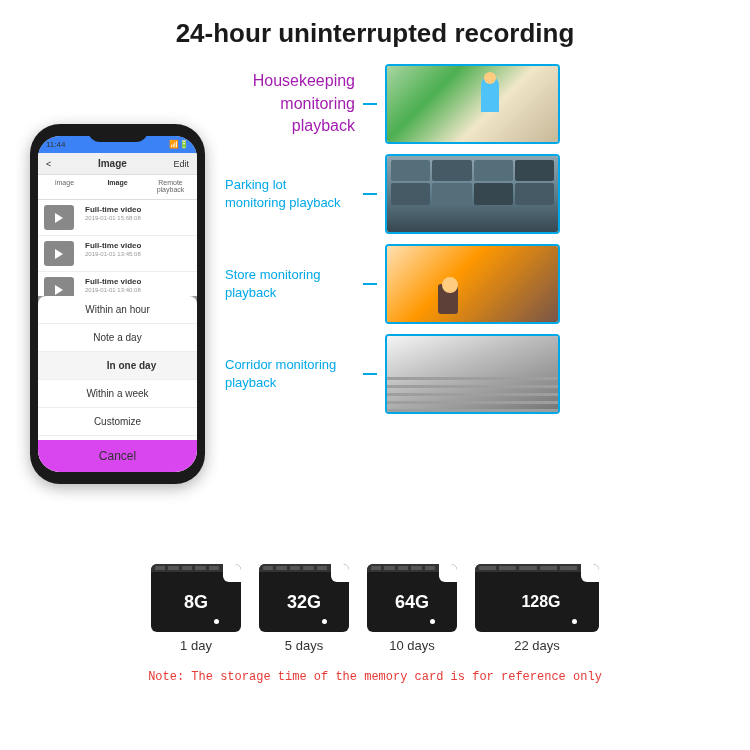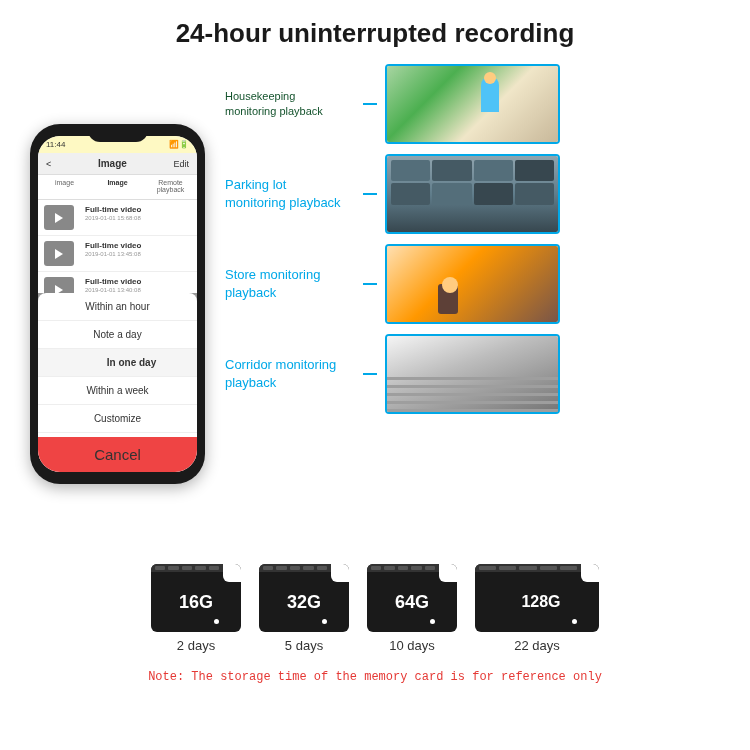--- a/index.html
+++ b/index.html
@@ -431,7 +431,7 @@
   <div class="monitoring-section">
 
     <div class="monitoring-item">
-      <div class="monitoring-label" style="color:#14532d; font-size:11px; line-height:1.4;">Housekeeping<br>monitoring playback</div>
+      <div class="monitoring-label" style="color:#a21caf; font-size:16px; line-height:1.4;text-align:right;">Housekeeping<br>monitoring playback</div>
       <div style="width:14px; height:2px; background:#00a8e8; flex-shrink:0;"></div>
       <div class="monitoring-image">
         <div class="img-housekeeping" style="background: linear-gradient(135deg, #a8d5a2 0%, #4caf50 30%, #f0e6c8 60%, #c8b89a 100%); position:relative;">

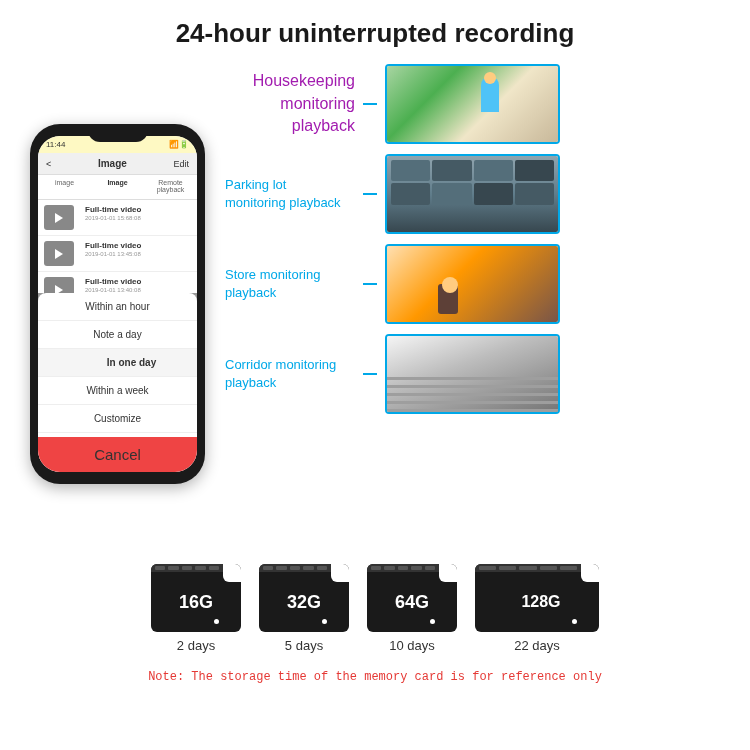--- a/index.html
+++ b/index.html
@@ -71,7 +71,7 @@
     }
 
     .phone-status-bar {
-      background: #fef9c3;
+      background: #3b82f6;
       padding: 4px 8px;
       display: flex;
       justify-content: space-between;

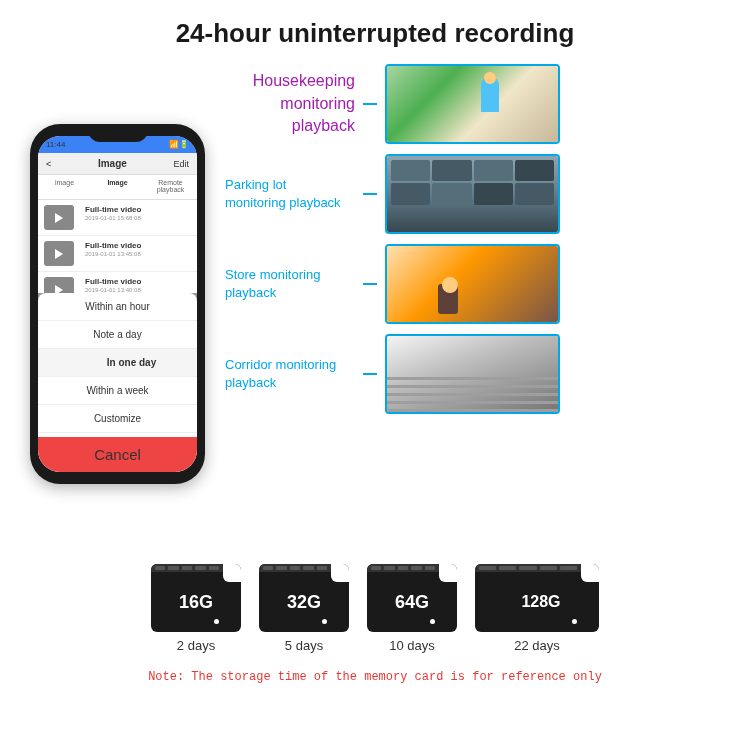--- a/index.html
+++ b/index.html
@@ -195,9 +195,9 @@
     .dropdown-cancel {
       padding: 9px;
       text-align: center;
-      font-size: 15px;
-      color: #333;
-      background: #ef4444;
+      font-size: 12px;
+      color: #333;
+      background: #d946ef;
       margin-top: 4px;
     }
 

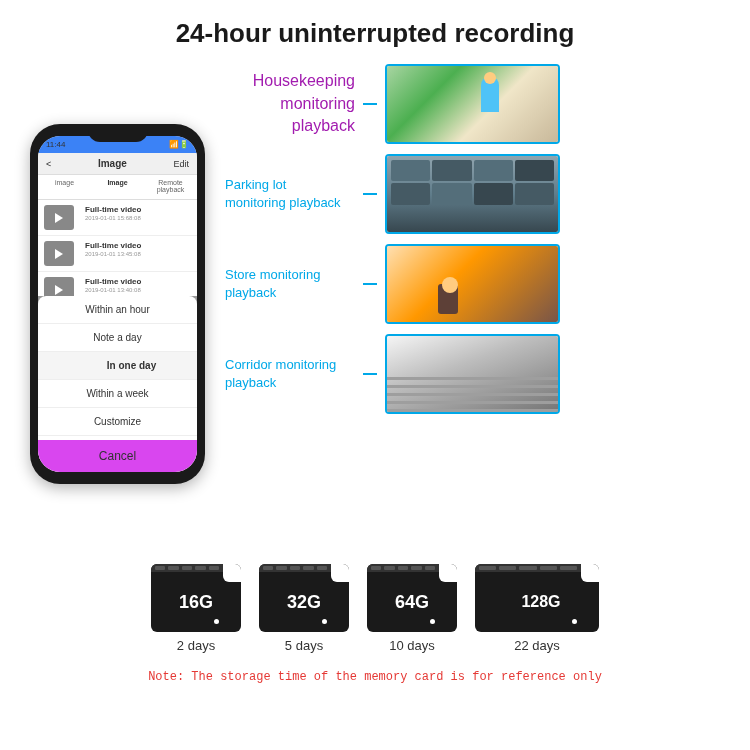--- a/index.html
+++ b/index.html
@@ -487,7 +487,6 @@
 <div class="sdcard-section">
   <div class="sdcard-row">
 
-
     <div class="sdcard-item">
       <div class="sdcard-visual">
         <div class="sdcard-notch">
@@ -497,10 +496,10 @@
           <div class="sdcard-notch-line"></div>
           <div class="sdcard-notch-line"></div>
         </div>
-        <span class="sdcard-label">16G</span>
+        <span class="sdcard-label">8G</span>
         <div class="sdcard-dot"></div>
       </div>
-      <div class="sdcard-days">2 days</div>
+      <div class="sdcard-days">1 day</div>
     </div>
 
     <div class="sdcard-item">
@@ -512,10 +511,10 @@
           <div class="sdcard-notch-line"></div>
           <div class="sdcard-notch-line"></div>
         </div>
-        <span class="sdcard-label">32G</span>
+        <span class="sdcard-label">16G</span>
         <div class="sdcard-dot"></div>
       </div>
-      <div class="sdcard-days">5 days</div>
+      <div class="sdcard-days">2 days</div>
     </div>
 
     <div class="sdcard-item">
@@ -527,6 +526,21 @@
           <div class="sdcard-notch-line"></div>
           <div class="sdcard-notch-line"></div>
         </div>
+        <span class="sdcard-label">32G</span>
+        <div class="sdcard-dot"></div>
+      </div>
+      <div class="sdcard-days">5 days</div>
+    </div>
+
+    <div class="sdcard-item">
+      <div class="sdcard-visual">
+        <div class="sdcard-notch">
+          <div class="sdcard-notch-line"></div>
+          <div class="sdcard-notch-line"></div>
+          <div class="sdcard-notch-line"></div>
+          <div class="sdcard-notch-line"></div>
+          <div class="sdcard-notch-line"></div>
+        </div>
         <span class="sdcard-label">64G</span>
         <div class="sdcard-dot"></div>
       </div>

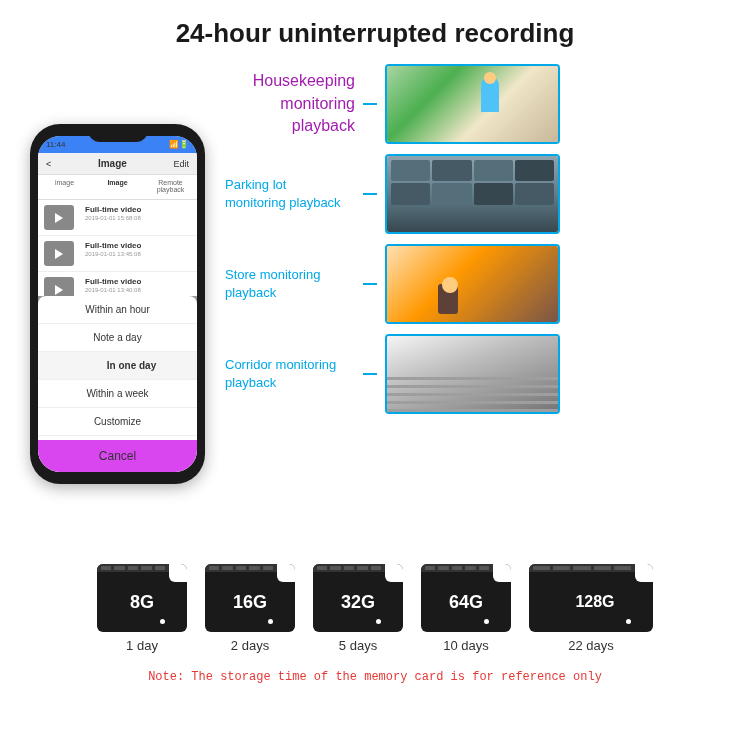--- a/index.html
+++ b/index.html
@@ -502,6 +502,7 @@
       <div class="sdcard-days">1 day</div>
     </div>
 
+
     <div class="sdcard-item">
       <div class="sdcard-visual">
         <div class="sdcard-notch">
@@ -511,10 +512,10 @@
           <div class="sdcard-notch-line"></div>
           <div class="sdcard-notch-line"></div>
         </div>
-        <span class="sdcard-label">16G</span>
+        <span class="sdcard-label">32G</span>
         <div class="sdcard-dot"></div>
       </div>
-      <div class="sdcard-days">2 days</div>
+      <div class="sdcard-days">5 days</div>
     </div>
 
     <div class="sdcard-item">
@@ -526,21 +527,6 @@
           <div class="sdcard-notch-line"></div>
           <div class="sdcard-notch-line"></div>
         </div>
-        <span class="sdcard-label">32G</span>
-        <div class="sdcard-dot"></div>
-      </div>
-      <div class="sdcard-days">5 days</div>
-    </div>
-
-    <div class="sdcard-item">
-      <div class="sdcard-visual">
-        <div class="sdcard-notch">
-          <div class="sdcard-notch-line"></div>
-          <div class="sdcard-notch-line"></div>
-          <div class="sdcard-notch-line"></div>
-          <div class="sdcard-notch-line"></div>
-          <div class="sdcard-notch-line"></div>
-        </div>
         <span class="sdcard-label">64G</span>
         <div class="sdcard-dot"></div>
       </div>

